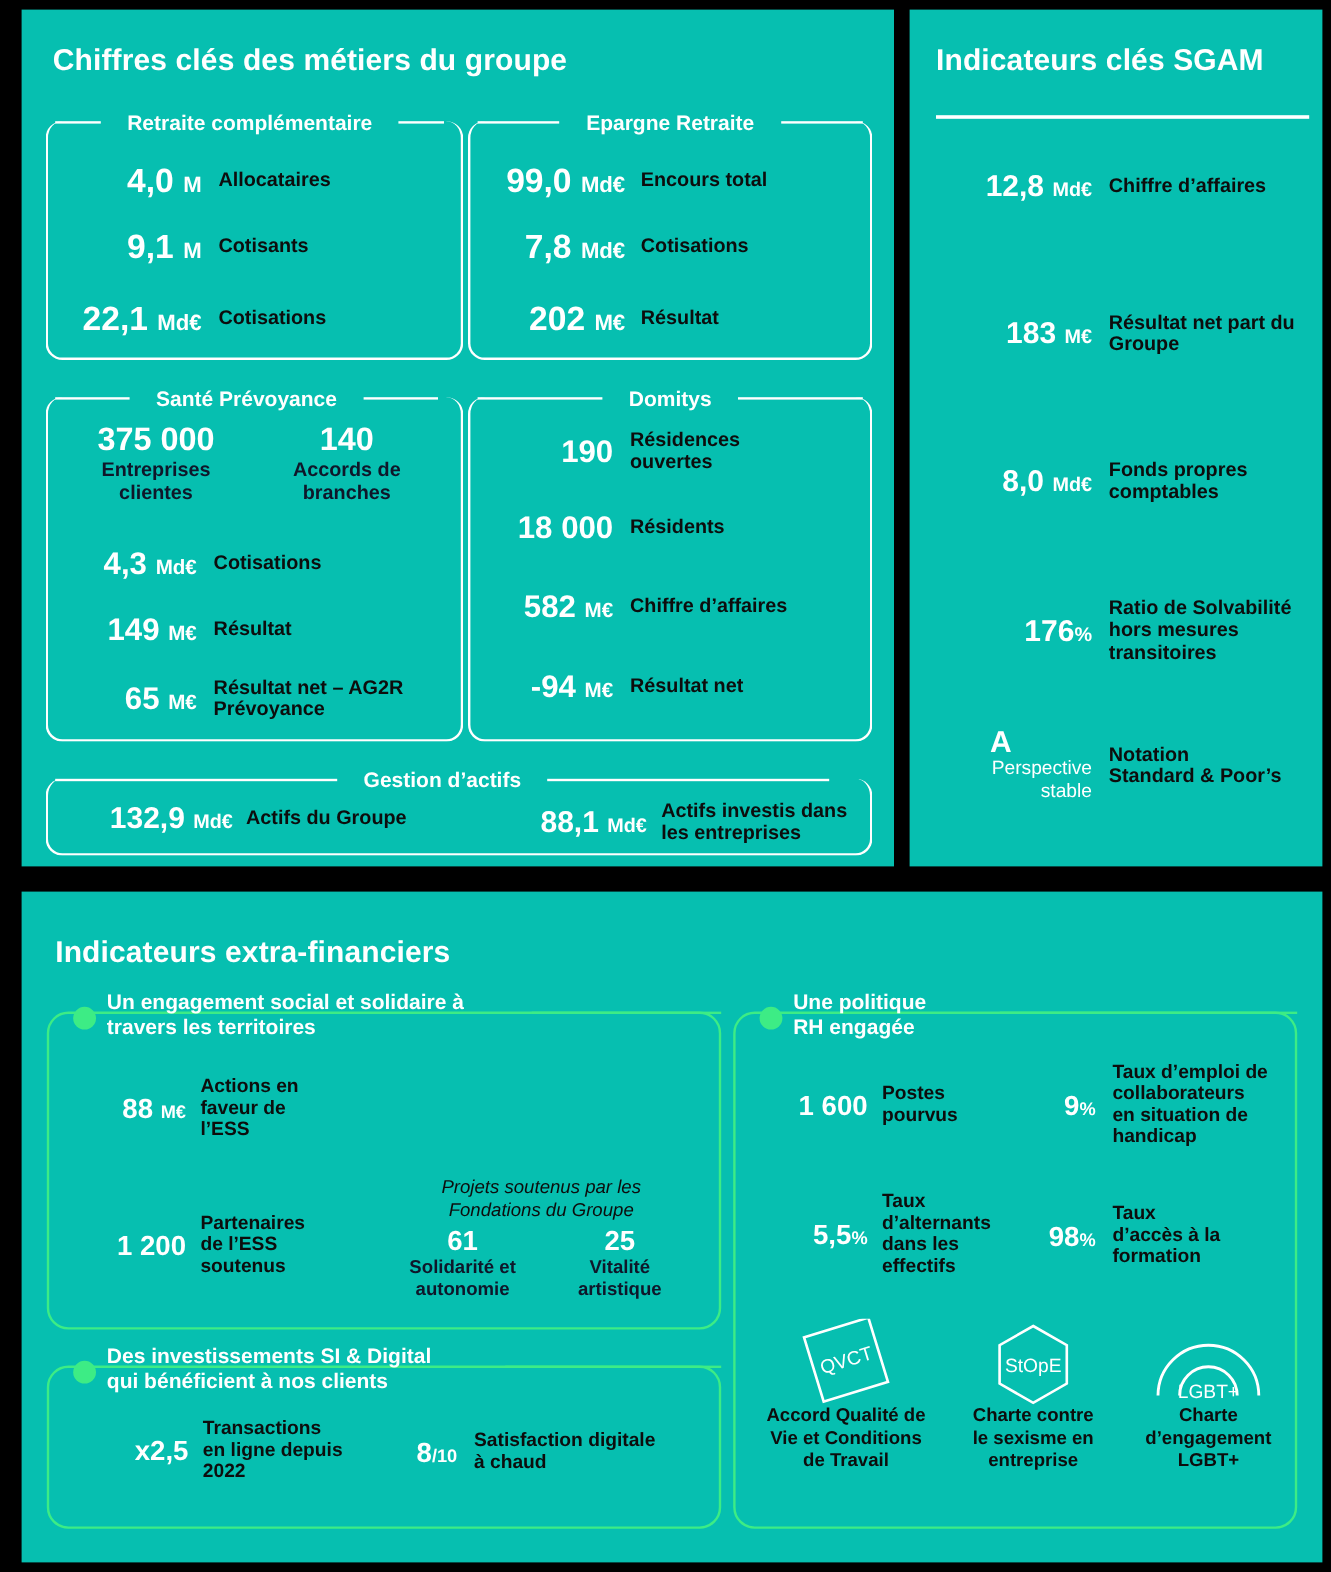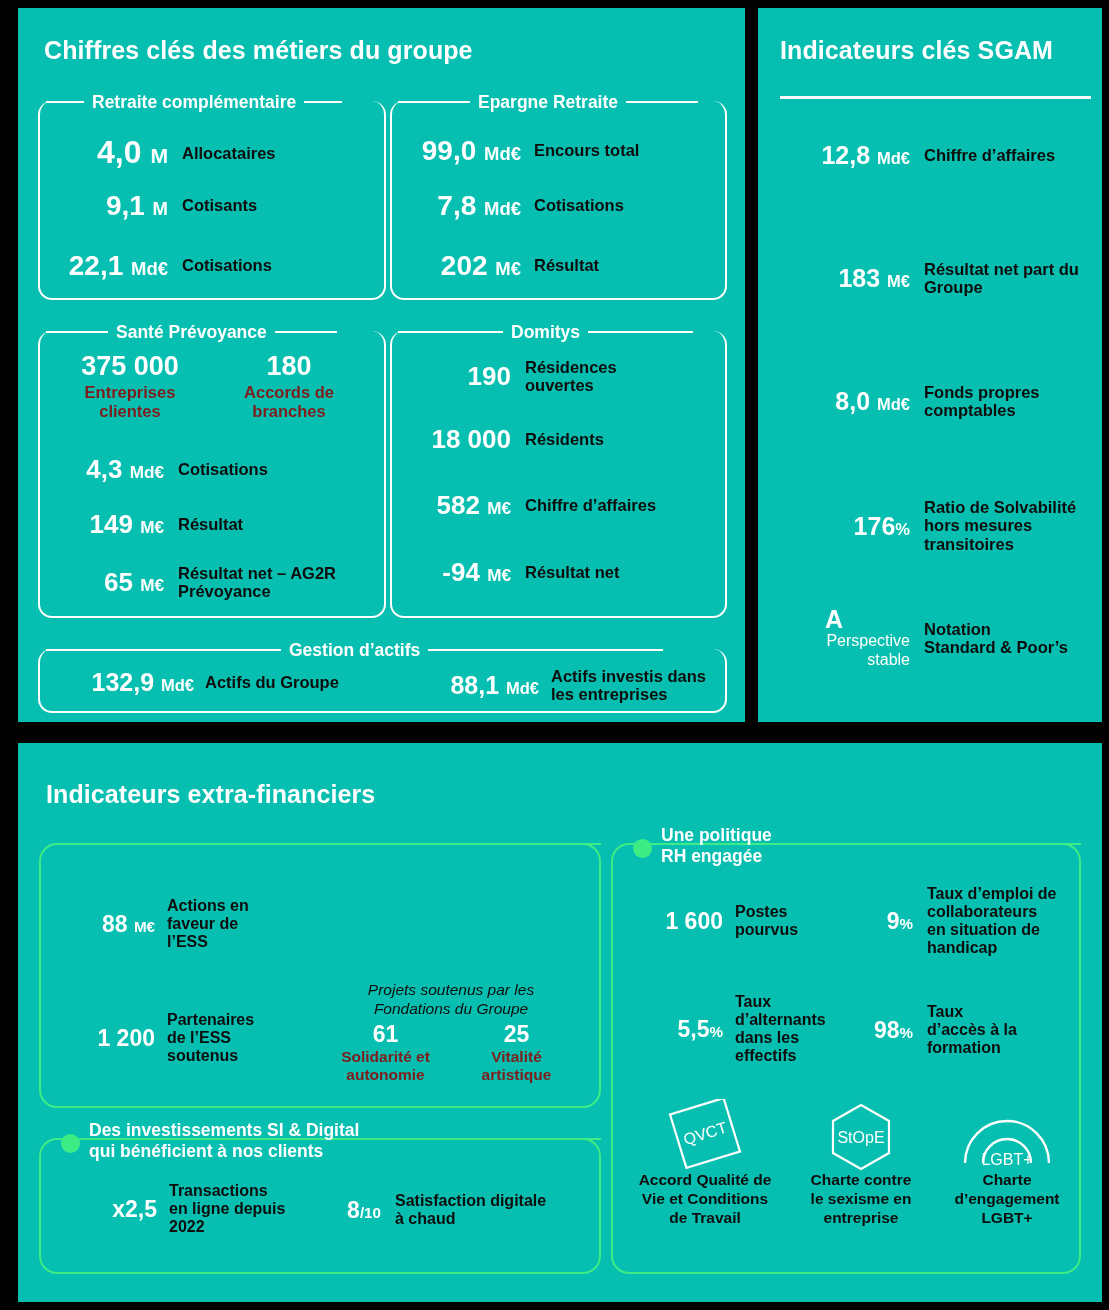--- a/index.html
+++ b/index.html
@@ -29,7 +29,7 @@
   .fbox .frame.no-top-border { border-top: none; }
   .fbox .legend-row {
     position: absolute; left: 8px; right: 8px; top: 0; height: 24px;
-    display: flex; align-items: center; gap: 8px;
+    display: flex; align-items: center; gap: 22px;
   }
   .fbox .legend-row .rule {
     flex: 1 1 auto; height: 2px; background: #ffffff;

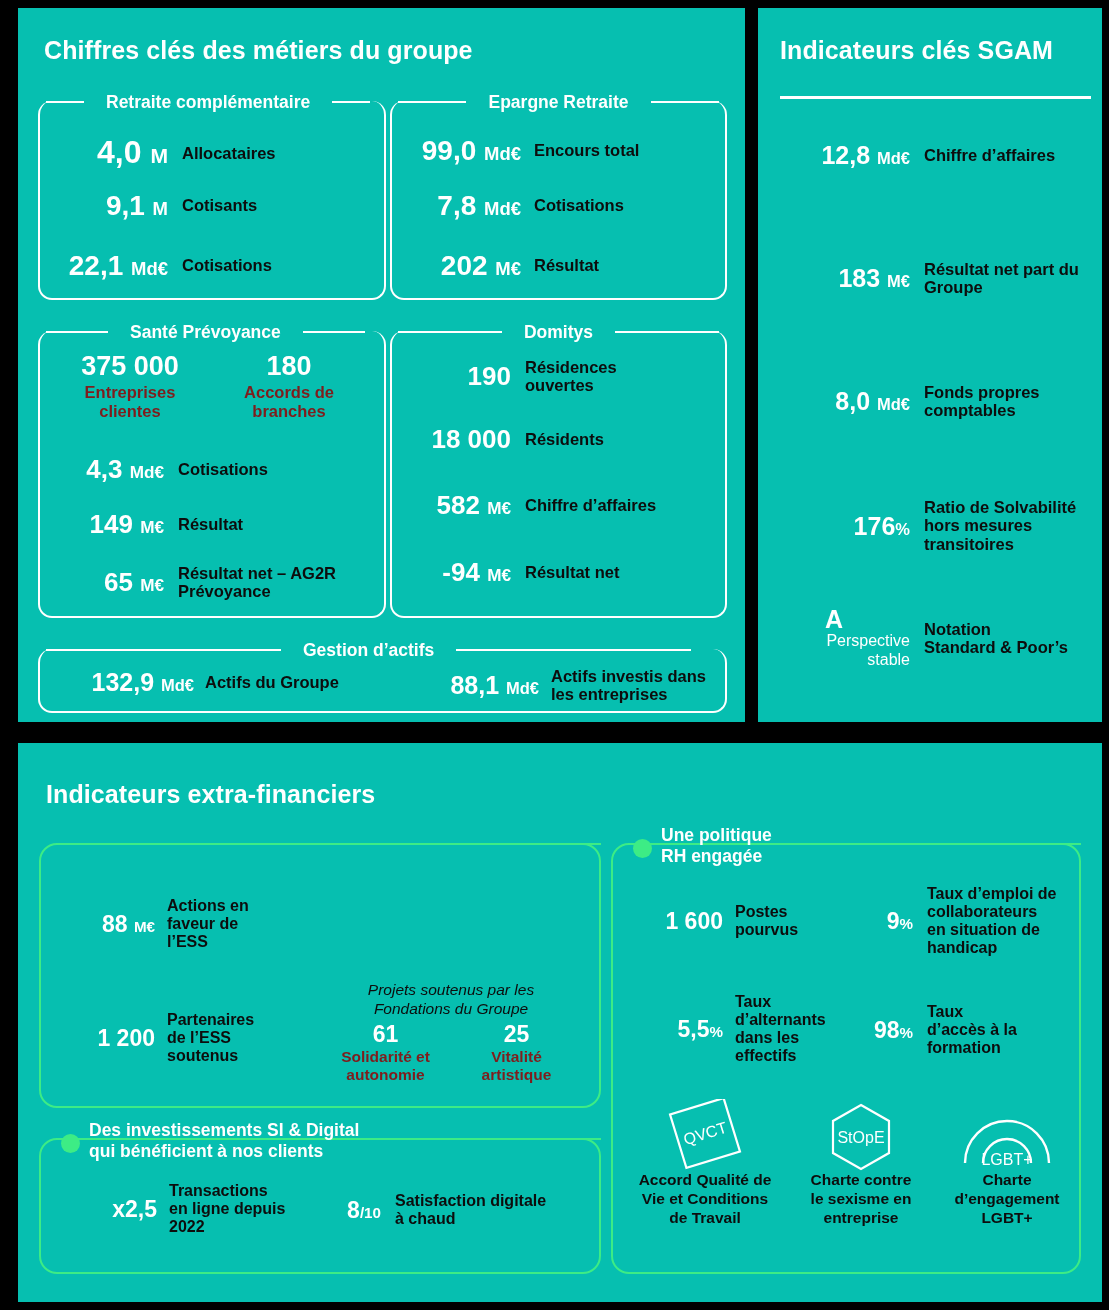--- a/index.html
+++ b/index.html
@@ -106,7 +106,7 @@
       </div>
       <div class="body">
         <div class="stat" style="left:0; top:24px; width:100%;">
-          <div class="val" style="width:130px; font-size:32px;">
+          <div class="val" style="width:130px; font-size:28px;">
             <span>4,0</span>&nbsp;<span class="unit">M</span>
           </div>
           <div class="lab" style="margin-left:14px; font-size:16.5px;">Allocataires</div>

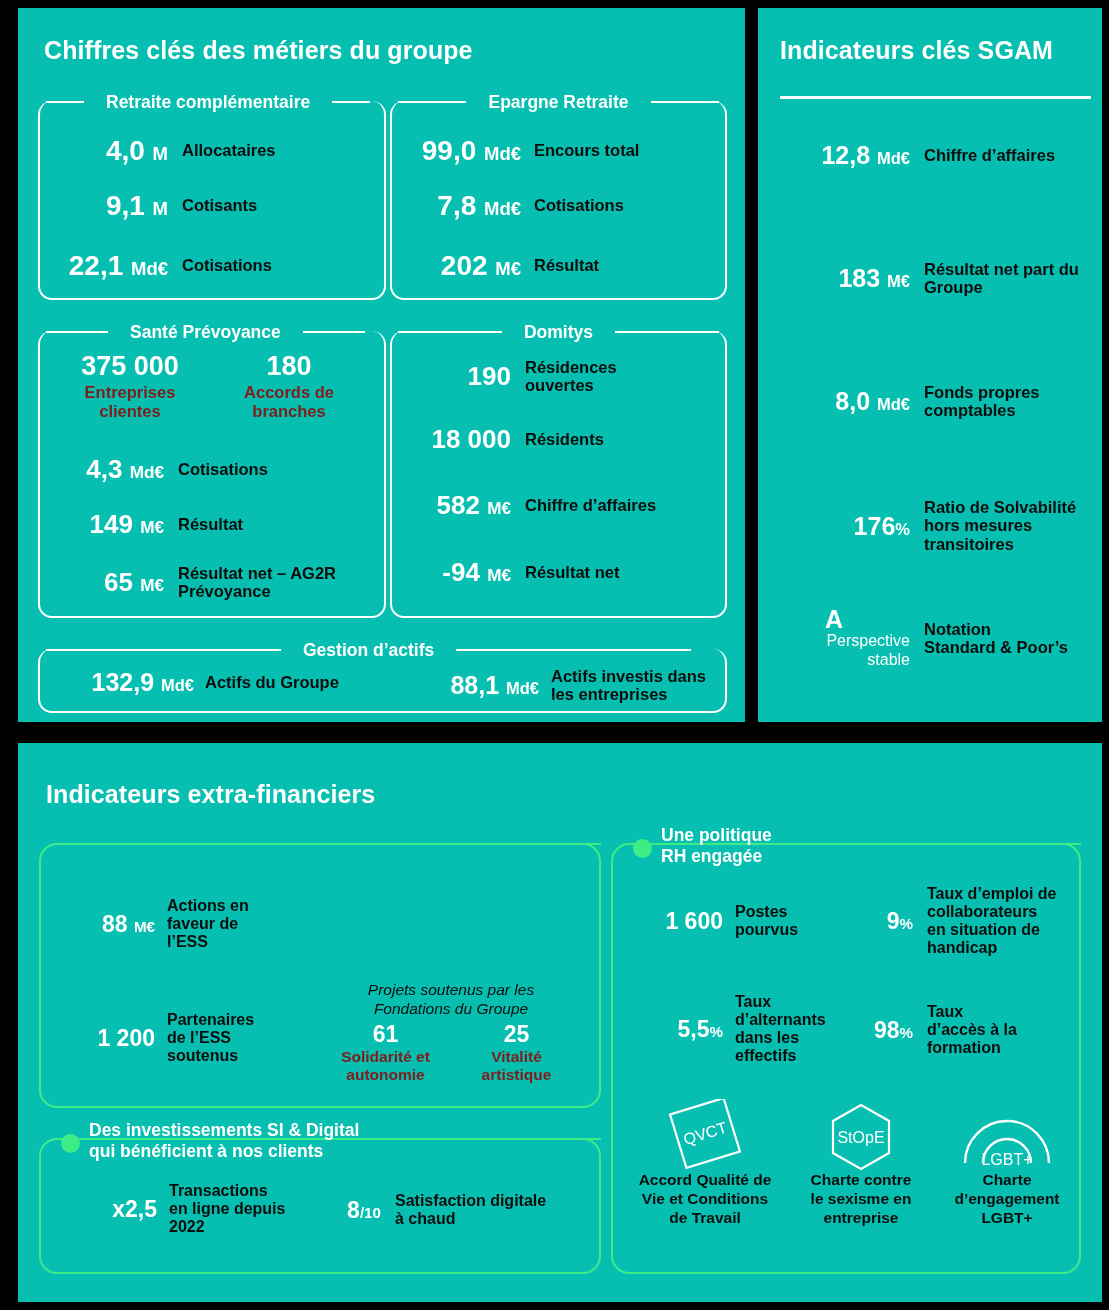--- a/index.html
+++ b/index.html
@@ -169,7 +169,7 @@
 clientes</div>
         </div>
         <div class="block" style="left:178px; top:10px; width:146px;">
-          <div class="center-num" style="font-size:27px;">180</div>
+          <div class="center-num" style="font-size:27px;">140</div>
           <div class="center-cap" style="font-size:16.5px; white-space:pre-line; margin-top:3px;">Accords de
 branches</div>
         </div>

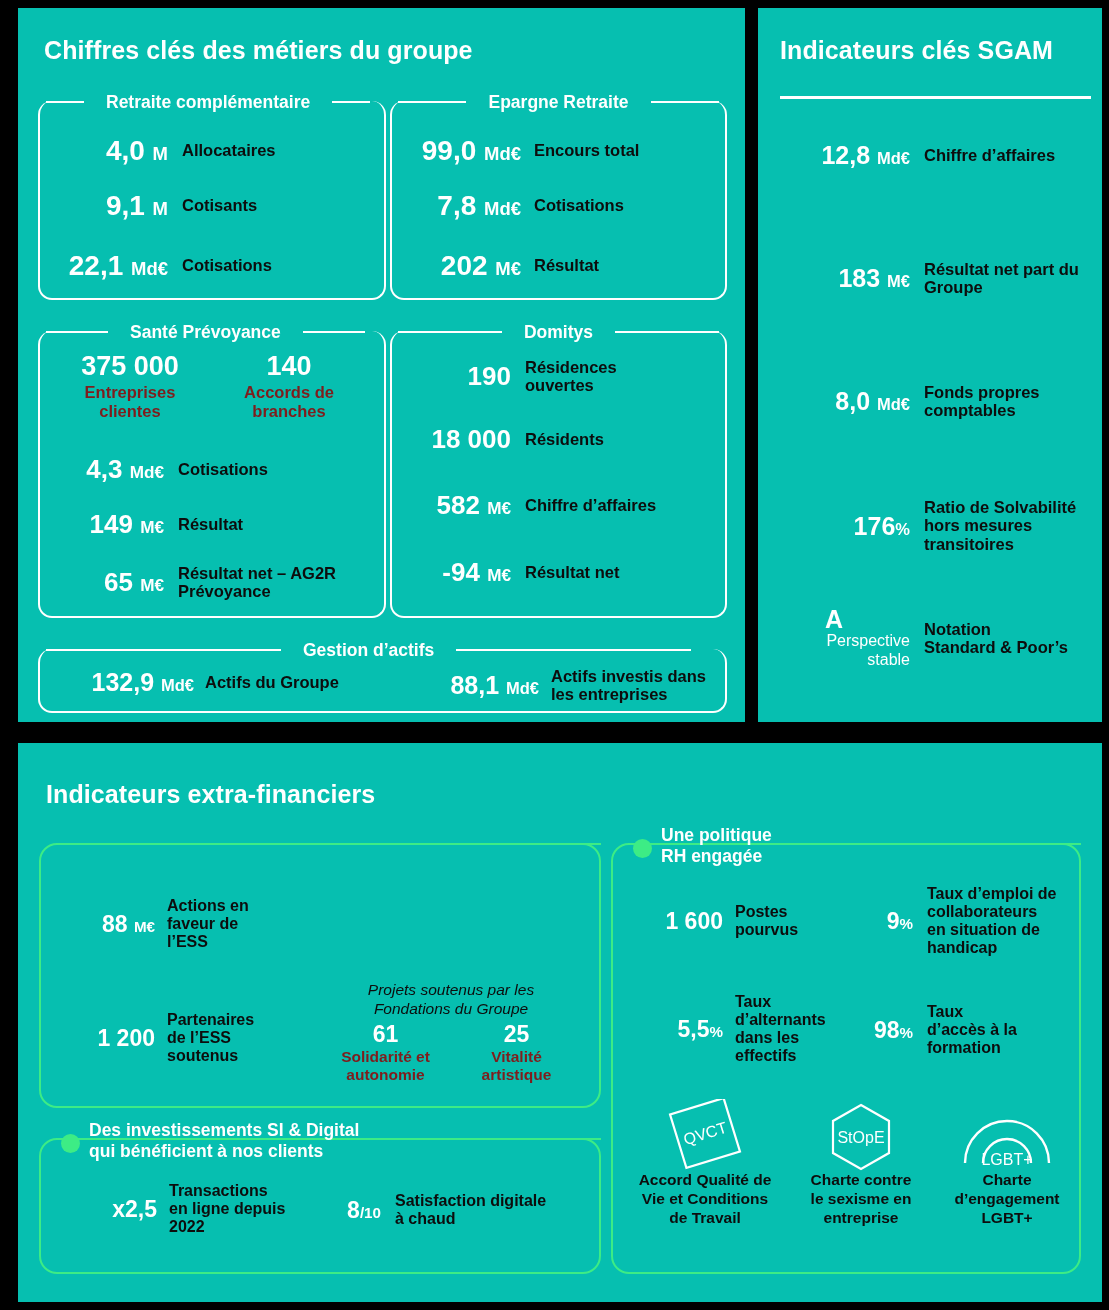--- a/index.html
+++ b/index.html
@@ -78,7 +78,7 @@
     color: #ffffff; font-weight: bold; text-align: center; line-height: 1.05;
   }
   .center-cap {
-    color: #7f1d1d; font-weight: bold; text-align: center; line-height: 1.15;
+    color: #0f172a; font-weight: bold; text-align: center; line-height: 1.15;
   }
   .italic-cap {
     color: #0d0d0d; font-style: italic; text-align: center; line-height: 1.2; font-size: 15.5px;

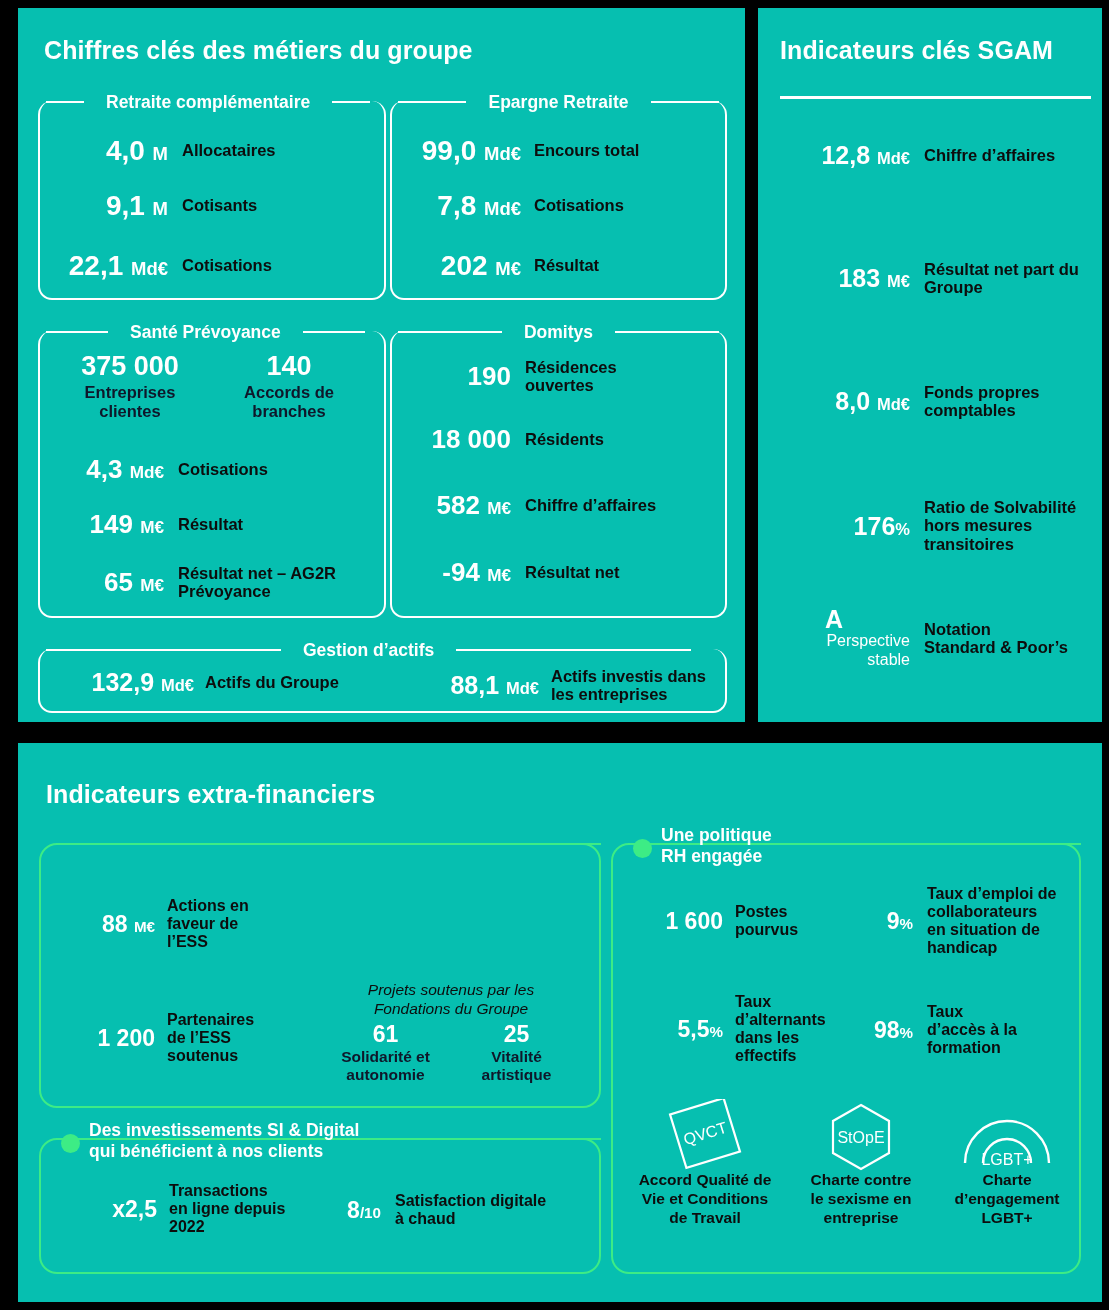--- a/index.html
+++ b/index.html
@@ -312,6 +312,11 @@
 
     <div class="gbox" style="left:21px; top:86px; width:562px; height:279px;">
       <div class="gframe"></div>
+      <div class="ghead">
+        <div class="gdot"></div>
+        <div class="gtitle">Un engagement social et solidaire à
+travers les territoires</div>
+      </div>
       <div class="grule" style="left:404px; top:14px; width:158px;"></div>
 
       <div class="gbody">

